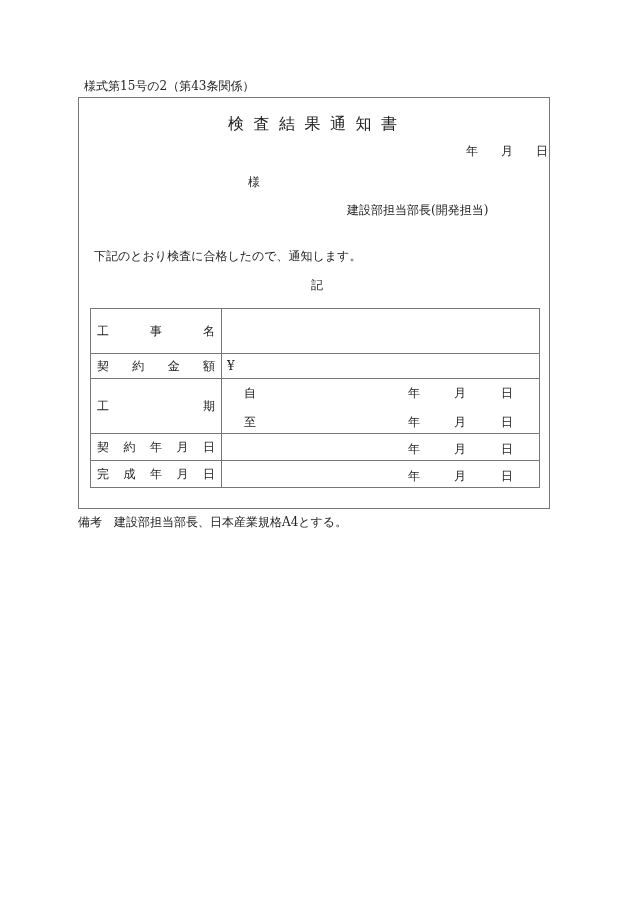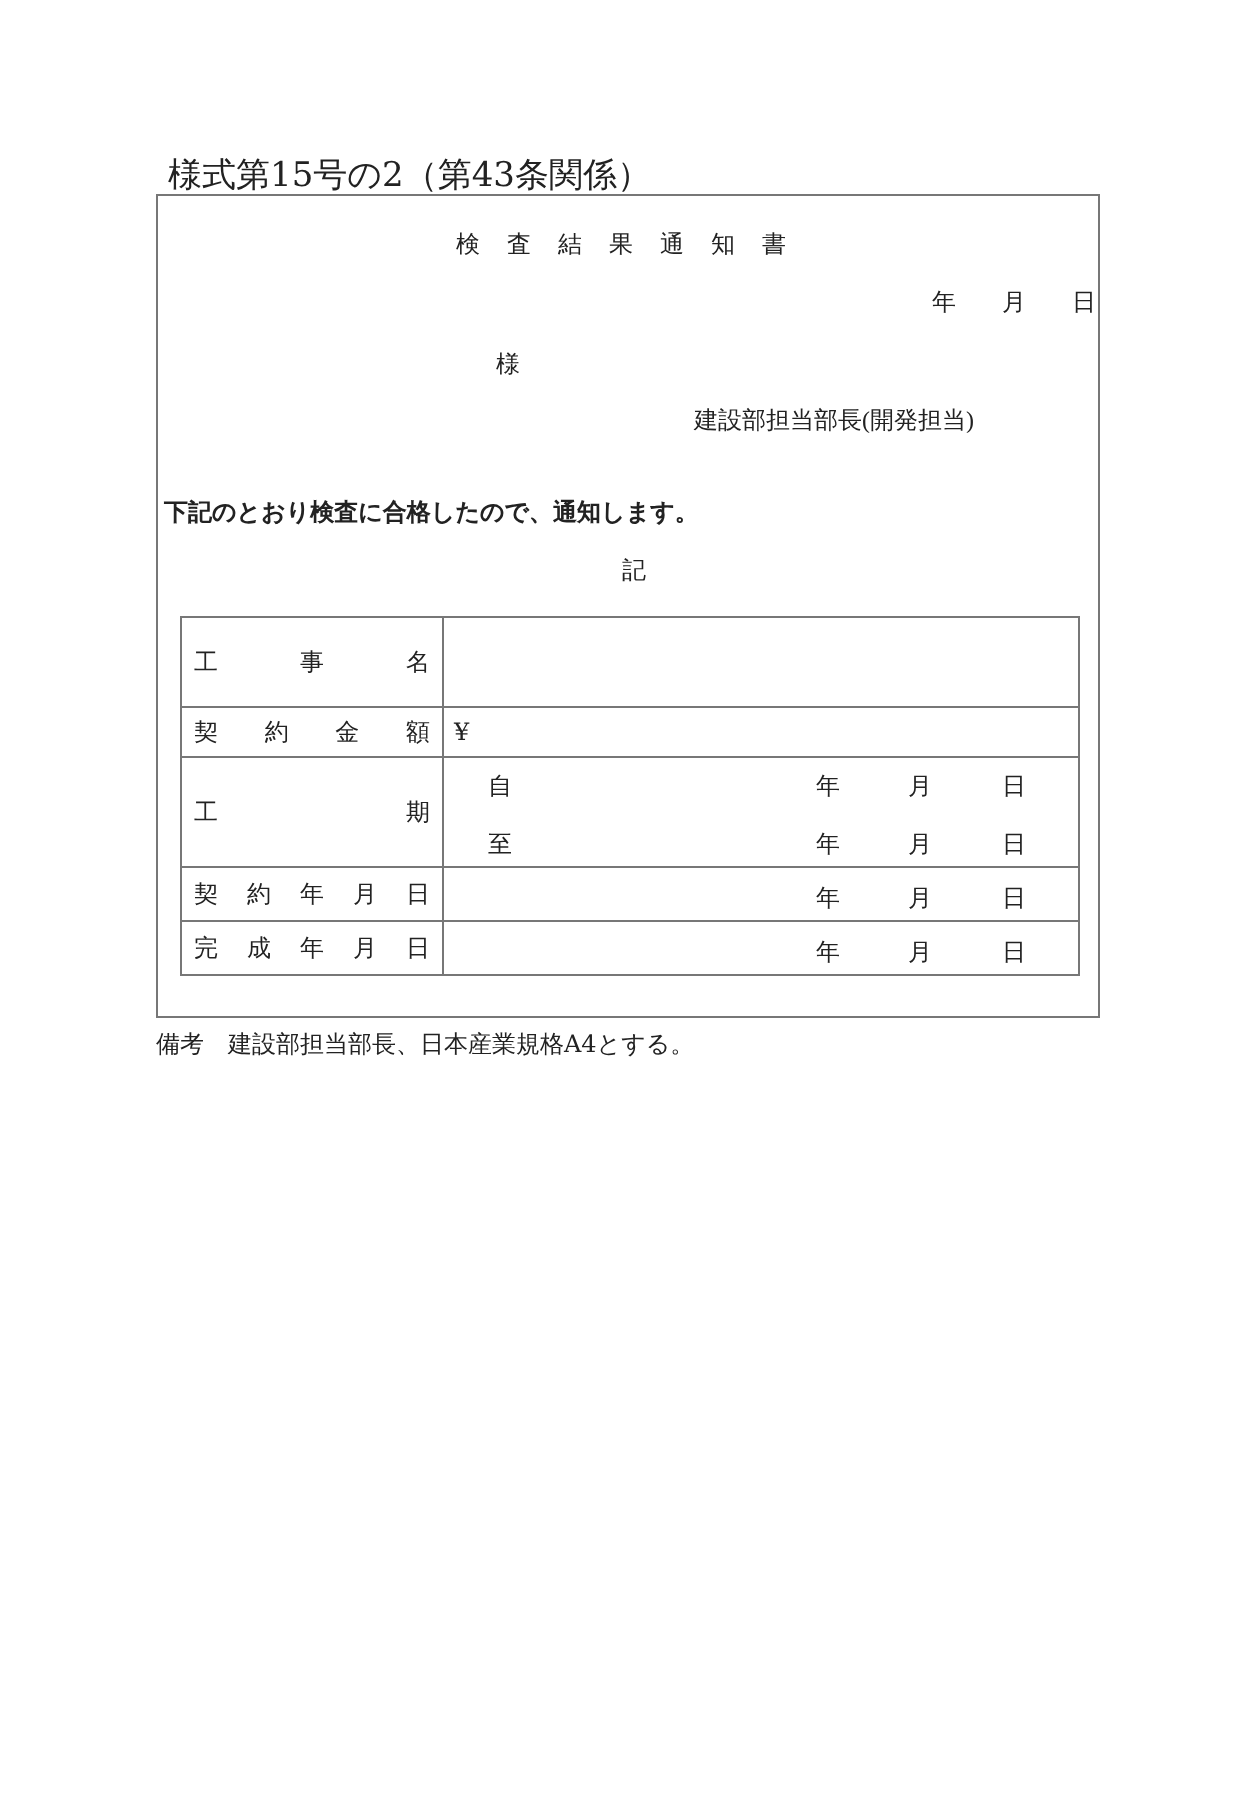--- a/index.html
+++ b/index.html
@@ -5,7 +5,7 @@
   html, body { margin:0; padding:0; background:#fff; }
   body { width:630px; height:903px; position:relative; font-family:"DejaVu Serif","Liberation Serif",serif; color:#222; font-size:12px; }
   .abs { position:absolute; white-space:nowrap; line-height:1; }
-  #form-label { left:84px; top:80px; font-size:17px; }
+  #form-label { left:84px; top:80px; font-size:12px; }
   #frame { position:absolute; left:78px; top:97px; width:472px; height:412px; border:1px solid #777; box-sizing:border-box; }
   #title { left:228px; top:116px; font-size:12px; letter-spacing:0; }
   #title span { display:inline-block; width:25.5px; }

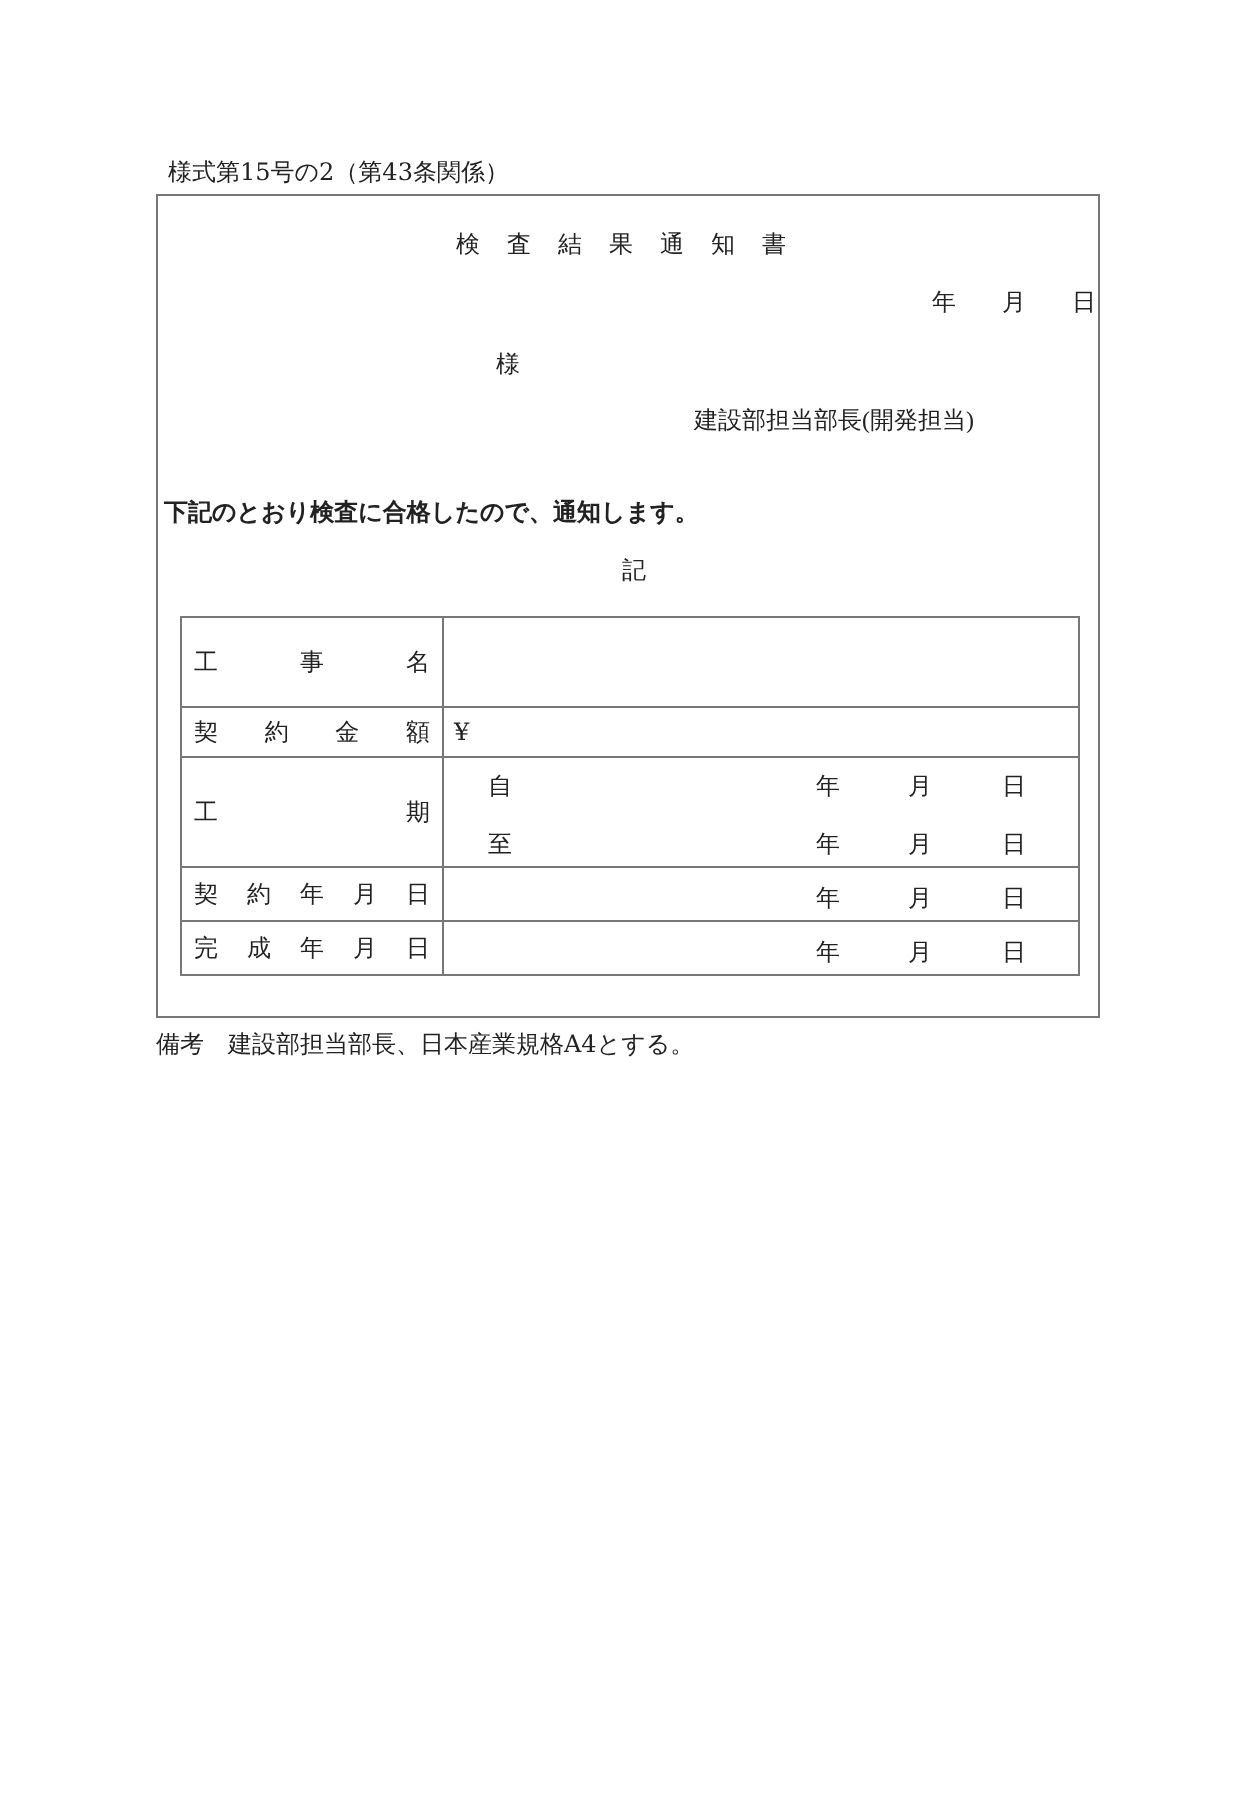--- a/index.html
+++ b/index.html
@@ -7,7 +7,7 @@
   .abs { position:absolute; white-space:nowrap; line-height:1; }
   #form-label { left:84px; top:80px; font-size:12px; }
   #frame { position:absolute; left:78px; top:97px; width:472px; height:412px; border:1px solid #777; box-sizing:border-box; }
-  #title { left:228px; top:116px; font-size:12px; letter-spacing:0; }
+  #title { left:228px; top:116px; font-size:16px; letter-spacing:0; }
   #title span { display:inline-block; width:25.5px; }
   #addressee { left:248px; top:176px; }
   #sender { left:347px; top:204px;font-family:Liberation Serif, serif; }

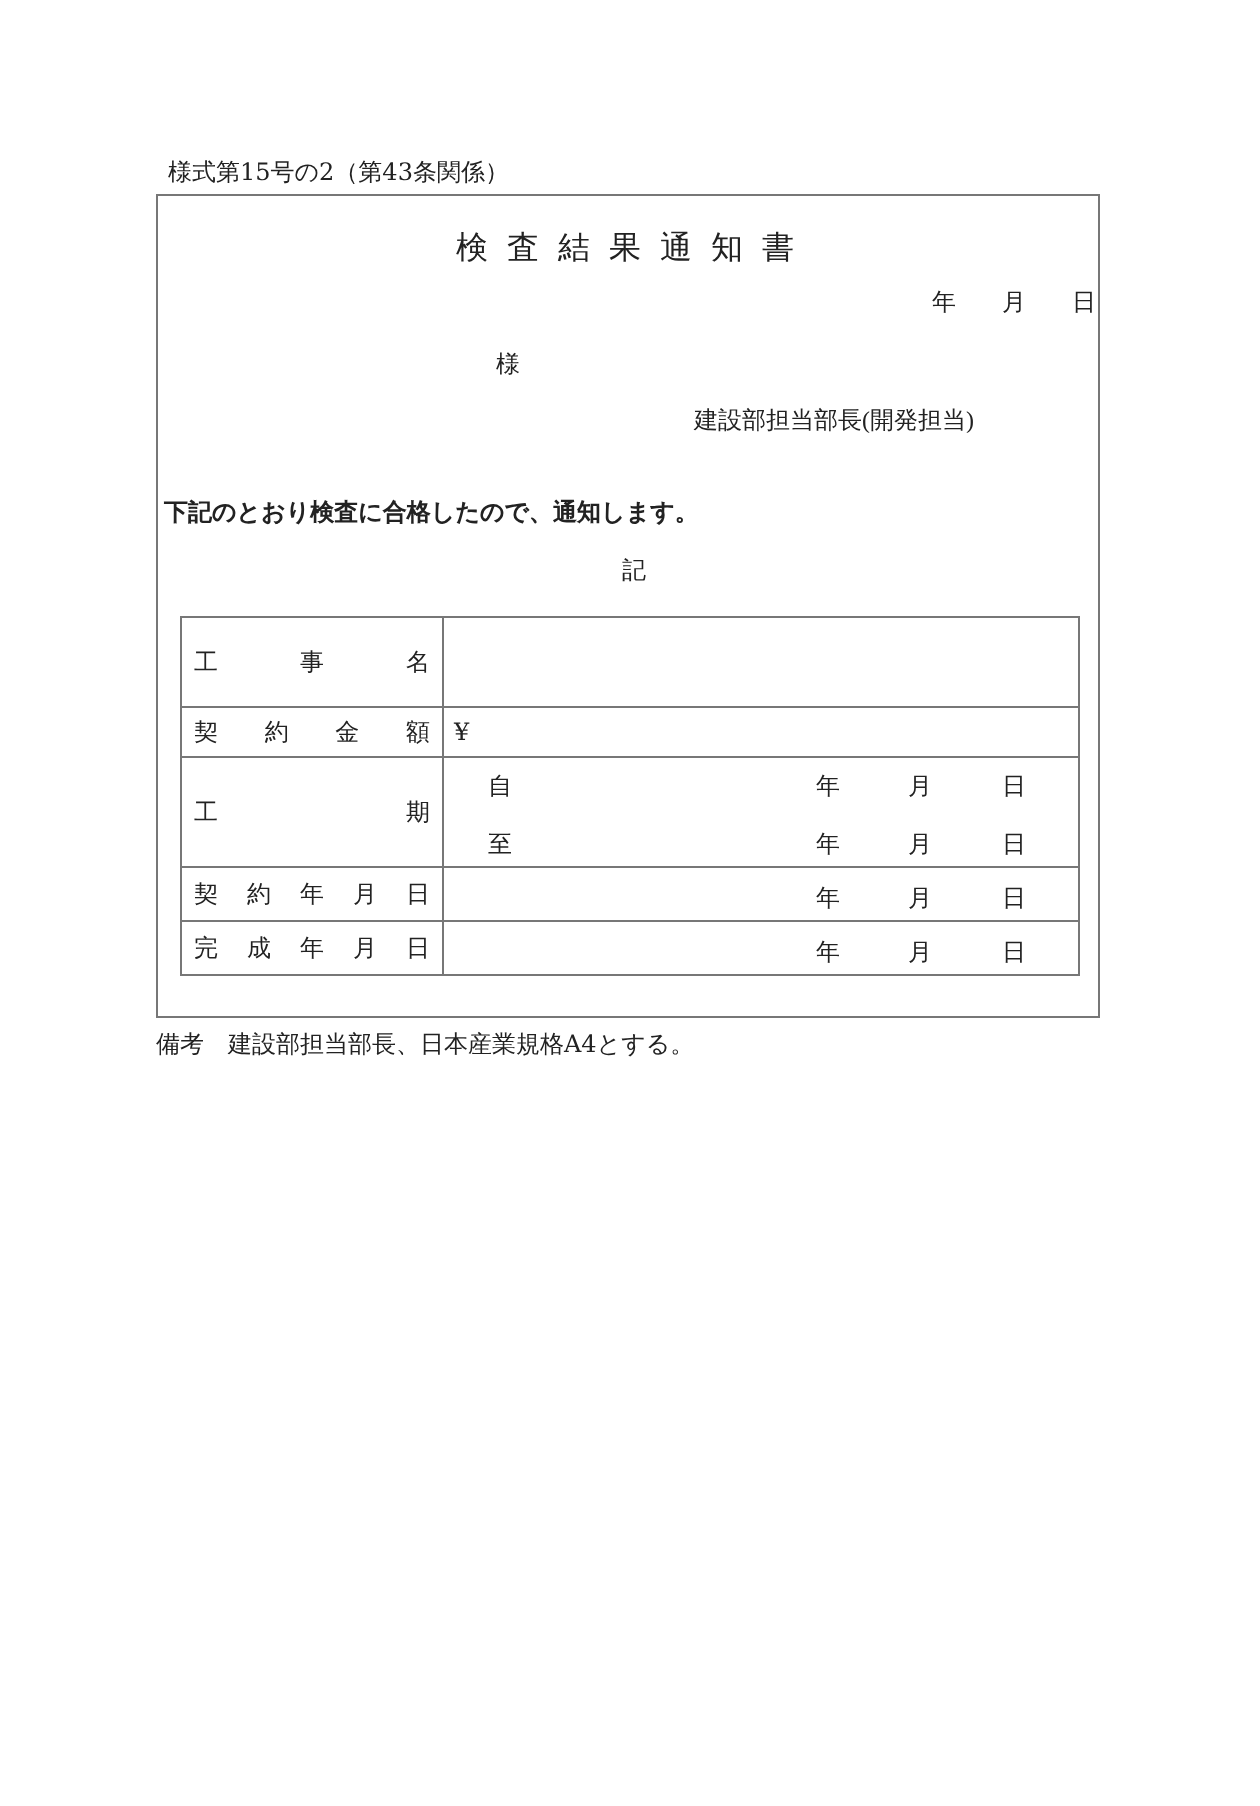--- a/index.html
+++ b/index.html
@@ -10,7 +10,7 @@
   #title { left:228px; top:116px; font-size:16px; letter-spacing:0; }
   #title span { display:inline-block; width:25.5px; }
   #addressee { left:248px; top:176px; }
-  #sender { left:347px; top:204px;font-family:Liberation Serif, serif; }
+  #sender { left:347px; top:204px; }
   #body-text { left:82px; top:250px;font-weight:bold; }
   #ki { left:311px; top:279px; }
   table { position:absolute; left:90px; top:308px; width:450px; height:178px; border-collapse:collapse; font-size:12px; }

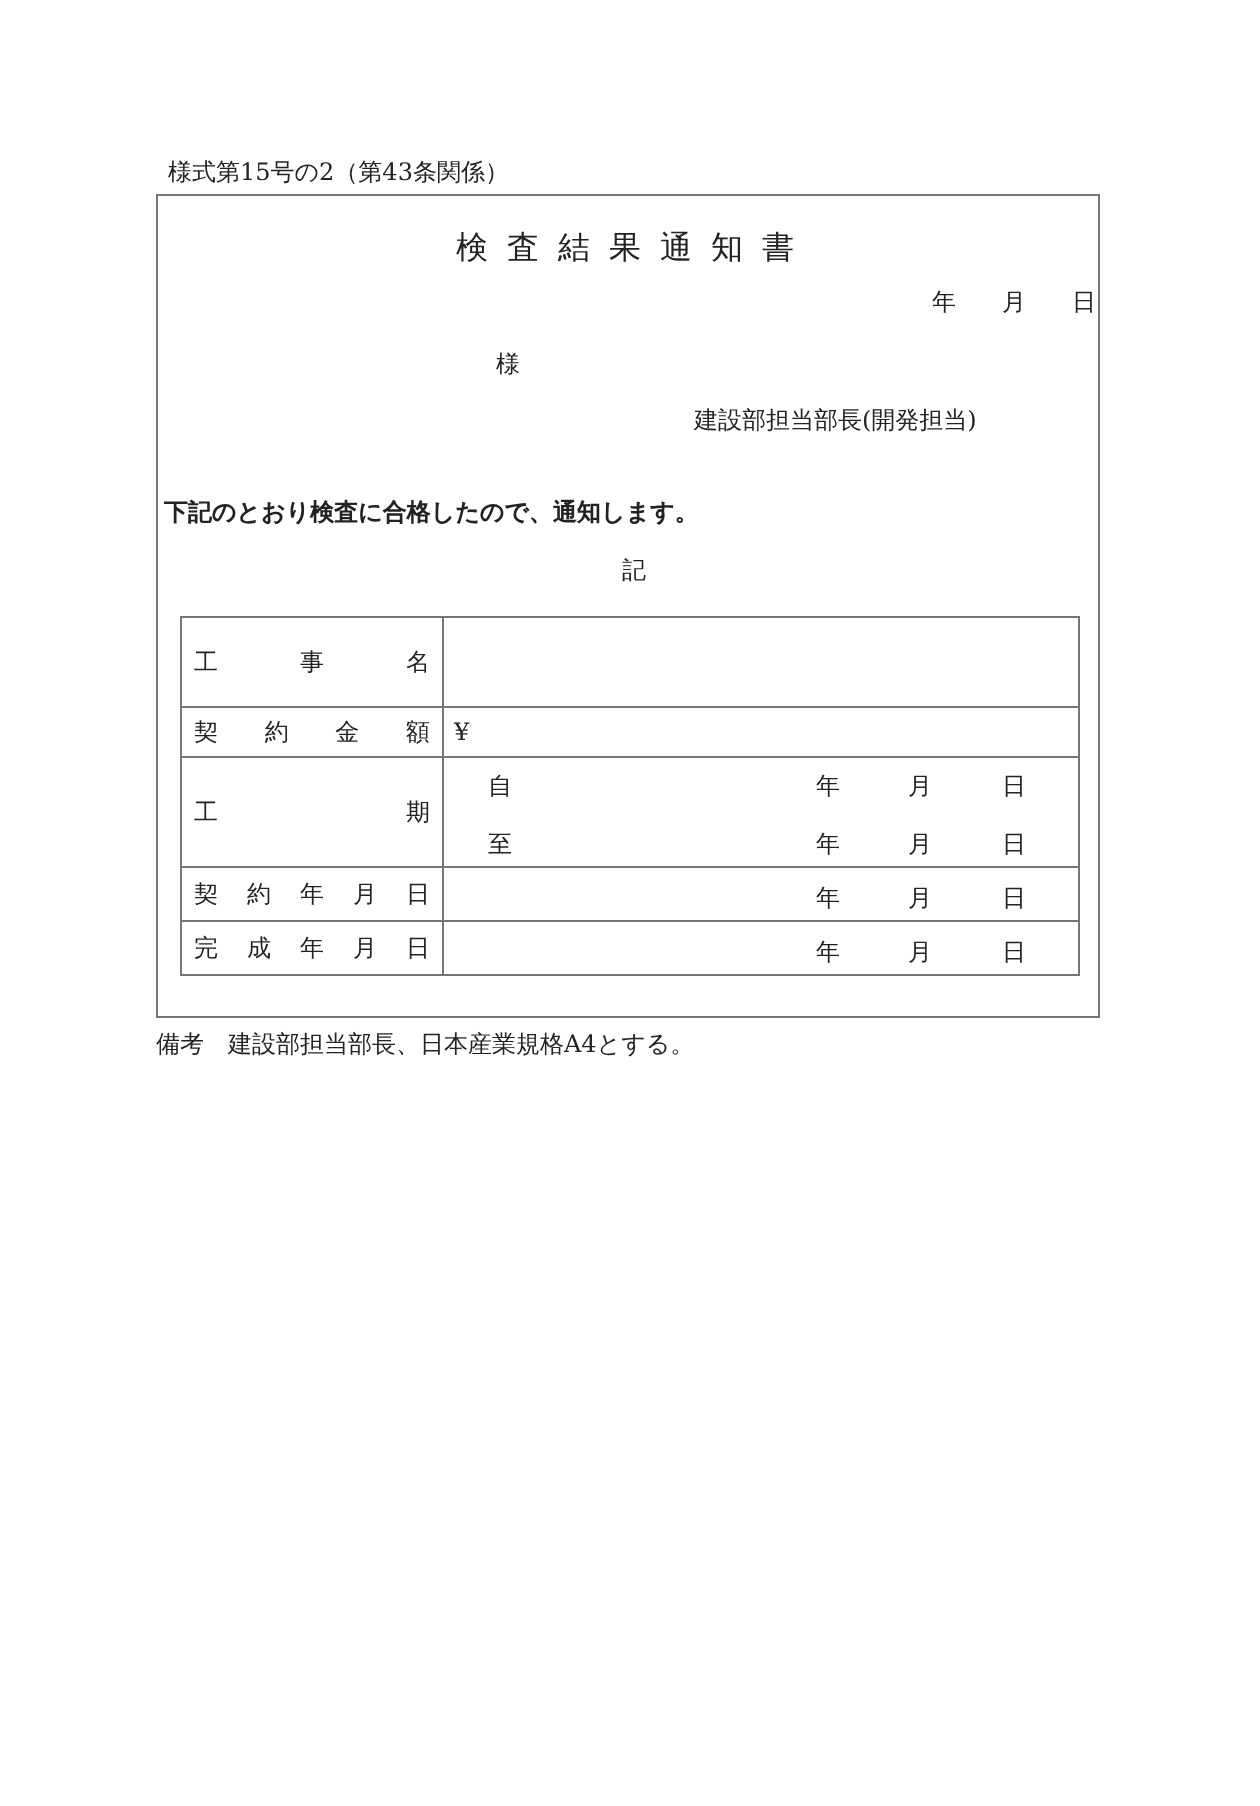--- a/index.html
+++ b/index.html
@@ -11,7 +11,7 @@
   #title span { display:inline-block; width:25.5px; }
   #addressee { left:248px; top:176px; }
   #sender { left:347px; top:204px; }
-  #body-text { left:82px; top:250px;font-weight:bold; }
+  #body-text { left:94px; top:250px; }
   #ki { left:311px; top:279px; }
   table { position:absolute; left:90px; top:308px; width:450px; height:178px; border-collapse:collapse; font-size:12px; }
   td { border:1px solid #777; padding:0; vertical-align:middle; }

